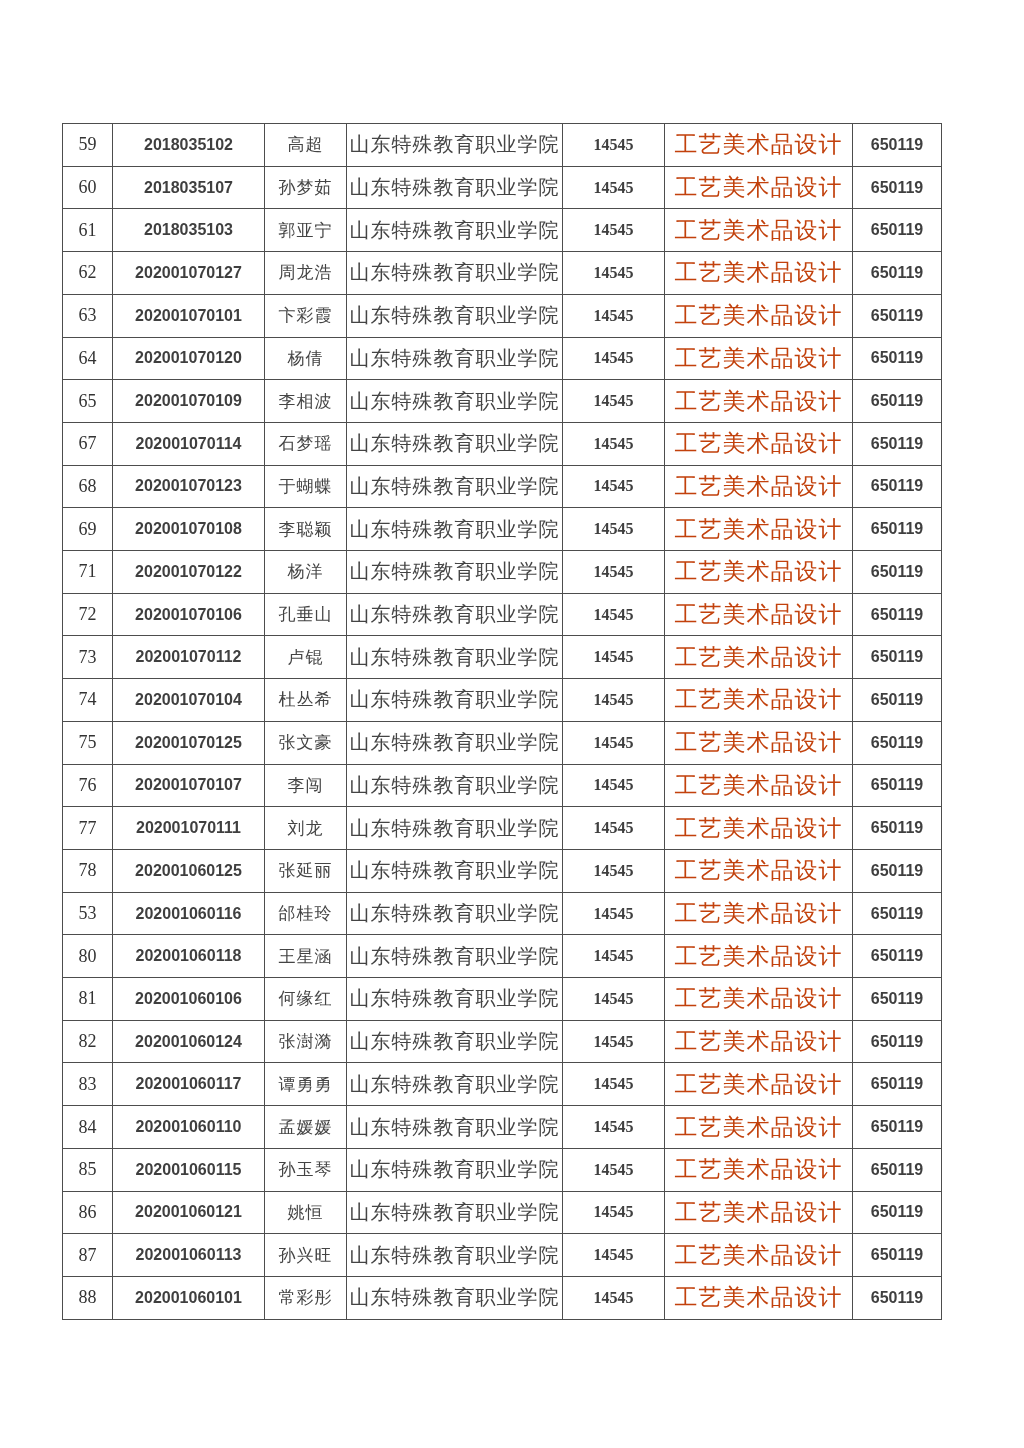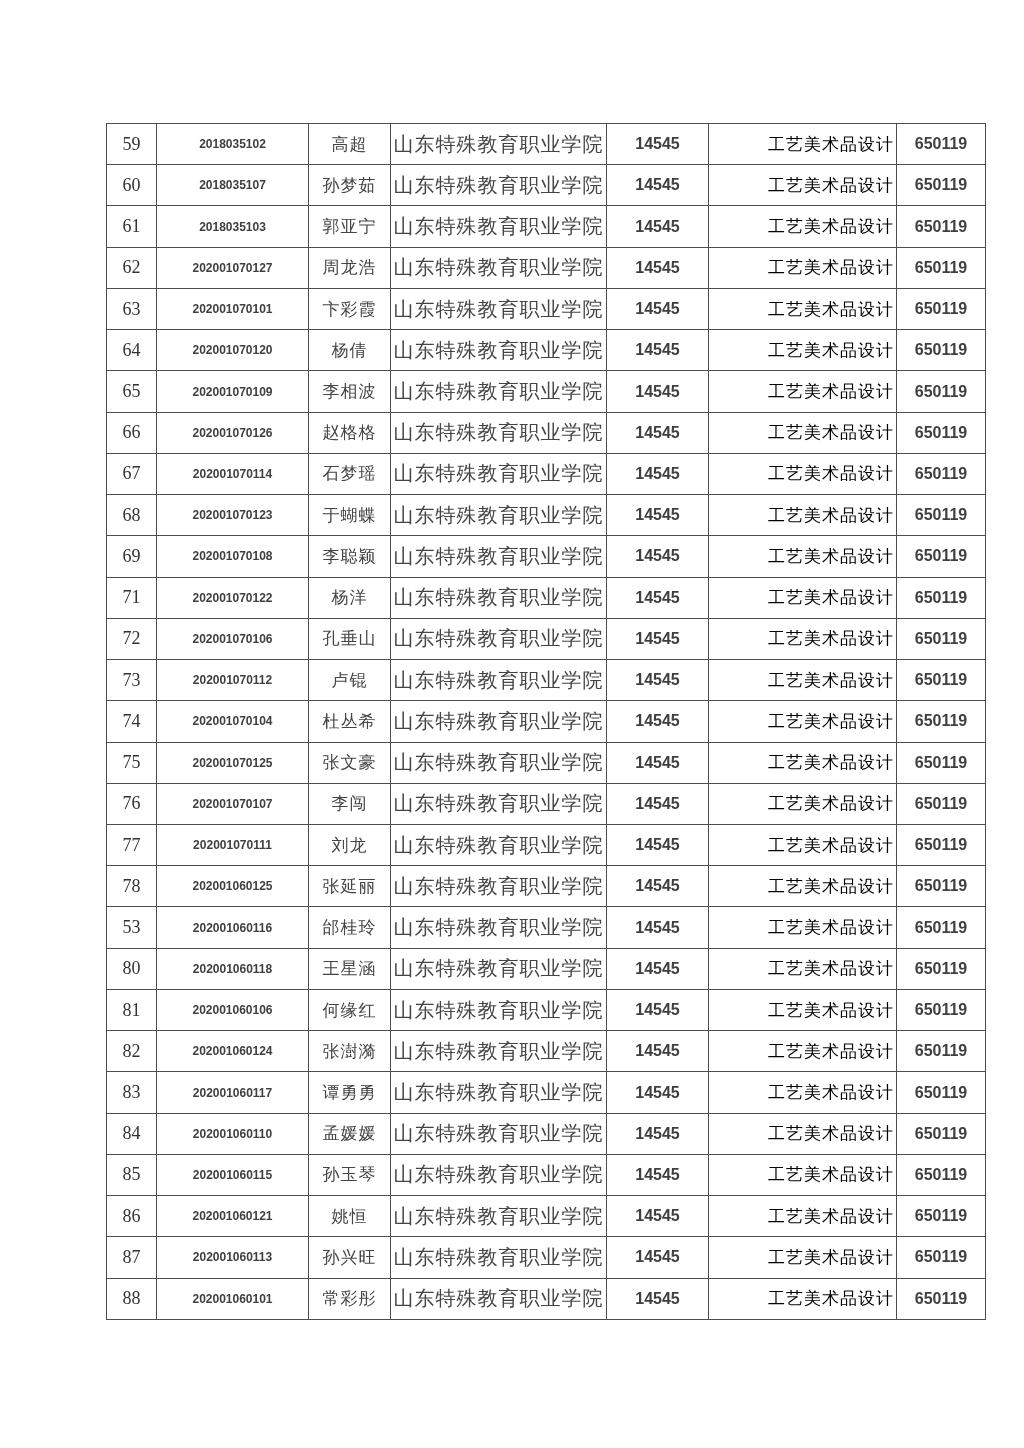--- a/index.html
+++ b/index.html
@@ -23,7 +23,6 @@
     height: 1197px;
     border-collapse: collapse;
     table-layout: fixed;
-    margin-left: 44px;
   }
   .roster-table td {
     border: 1px solid #4d4d4d;

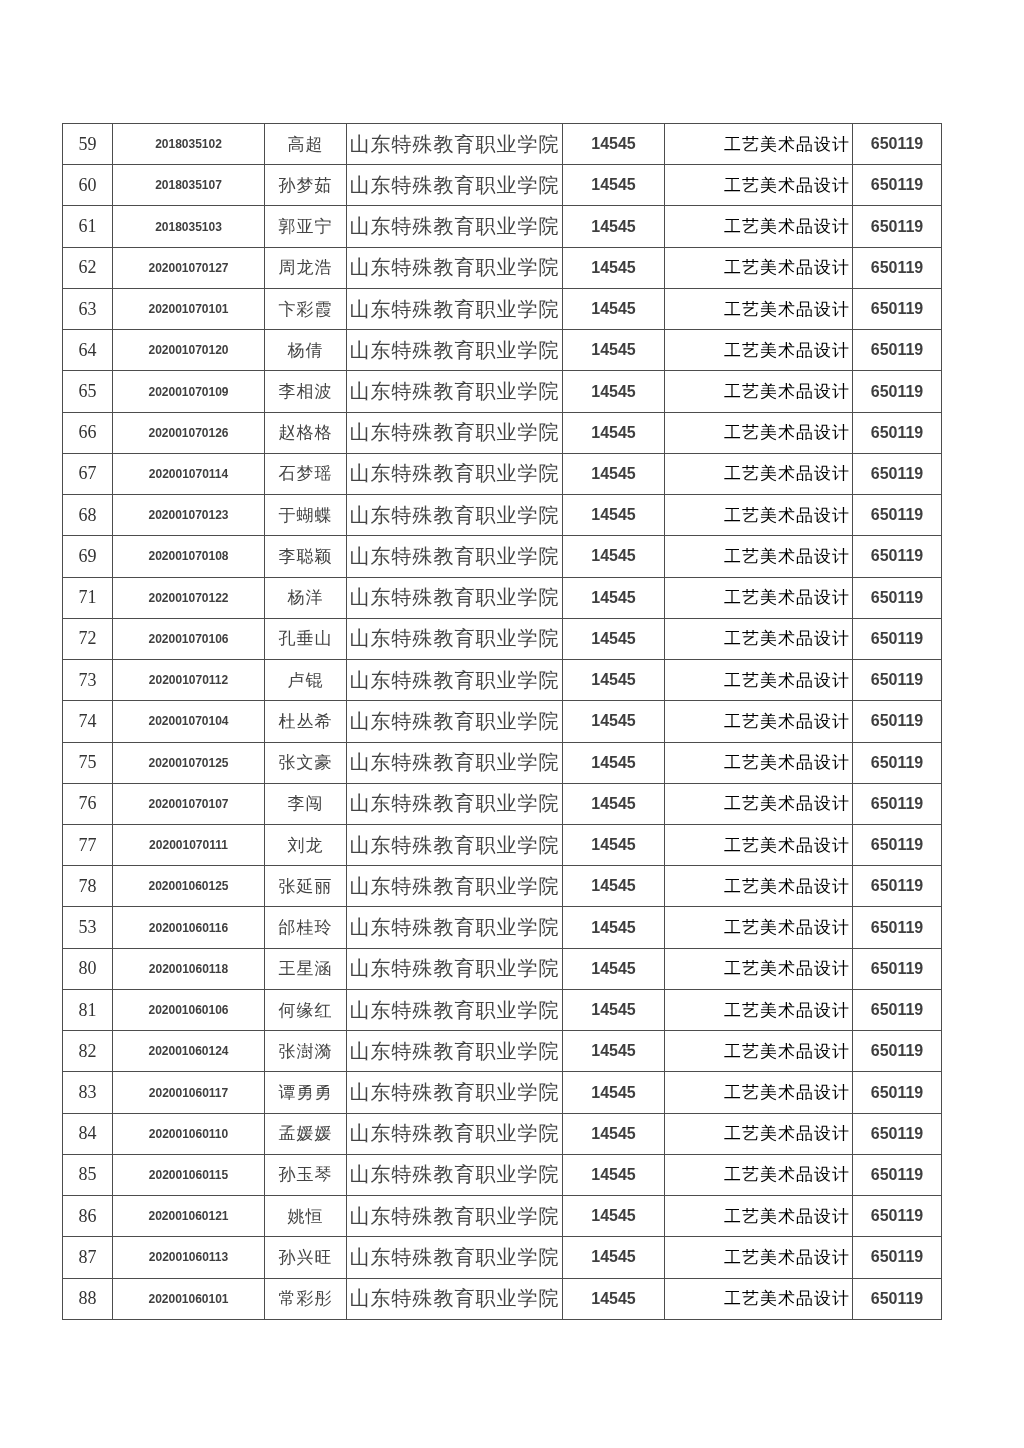--- a/index.html
+++ b/index.html
@@ -41,7 +41,7 @@
   
   .roster-table td.c1 {
     font-family: "Liberation Sans", sans-serif;
-    font-size: 12px;
+    font-size: 16px;
     font-weight: 700;
     color: #3f3f3f;
   }

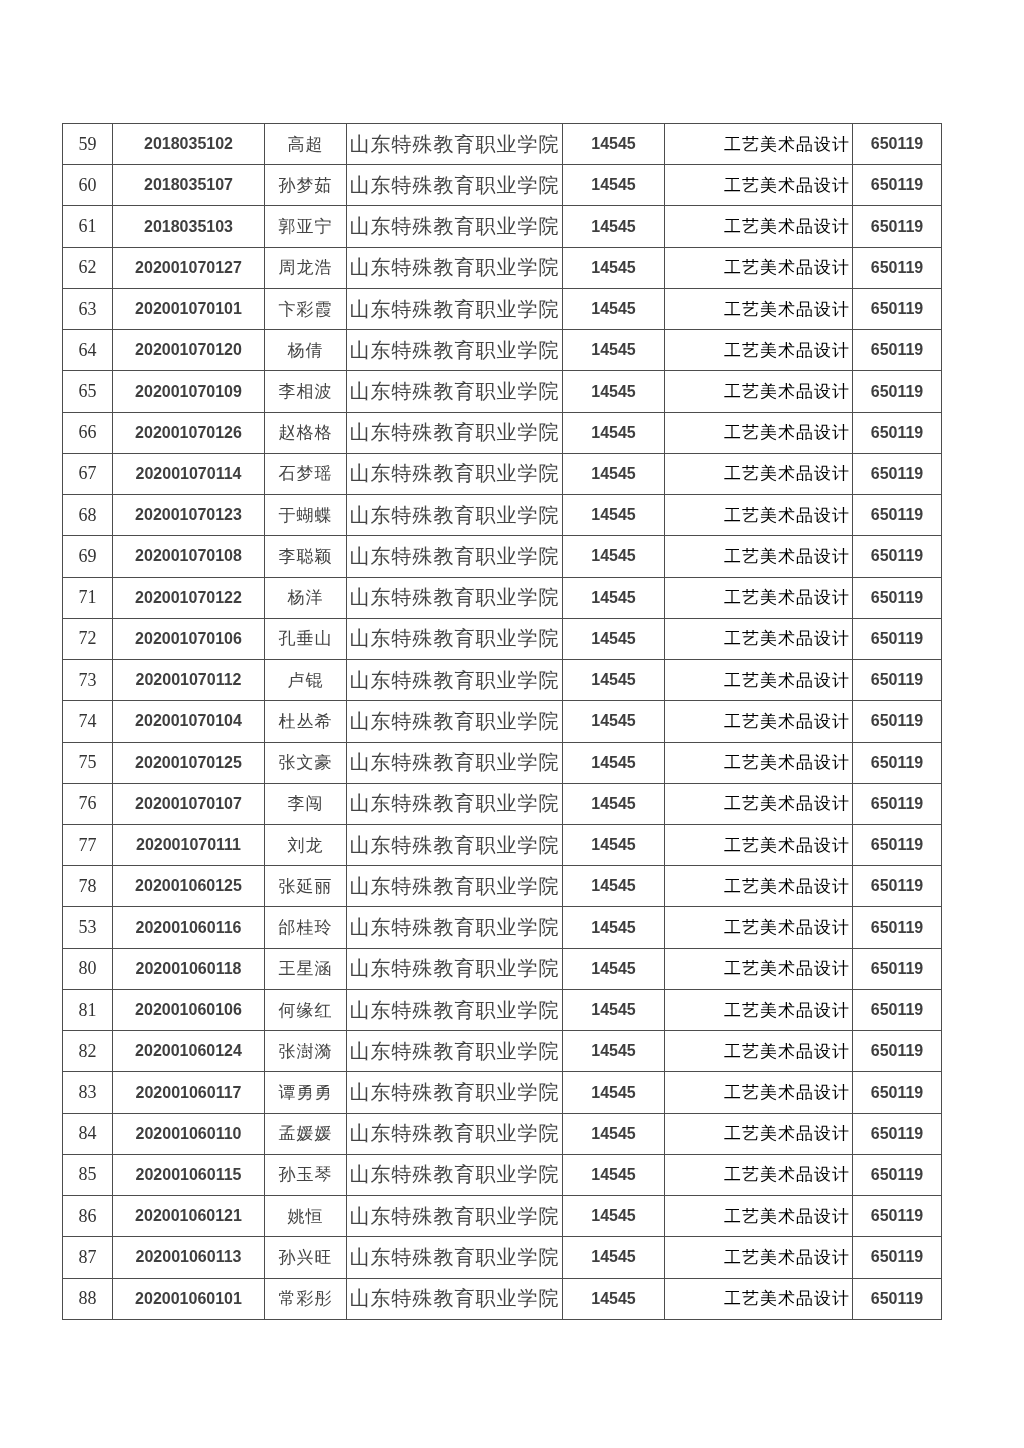--- a/index.html
+++ b/index.html
@@ -61,7 +61,7 @@
   }
   
   .roster-table td.c4 {
-    font-family: Liberation Sans, sans-serif;
+    font-family: Liberation Serif, serif;
     font-size: 16px;
     font-weight: 700;
     color: #3f3f3f;

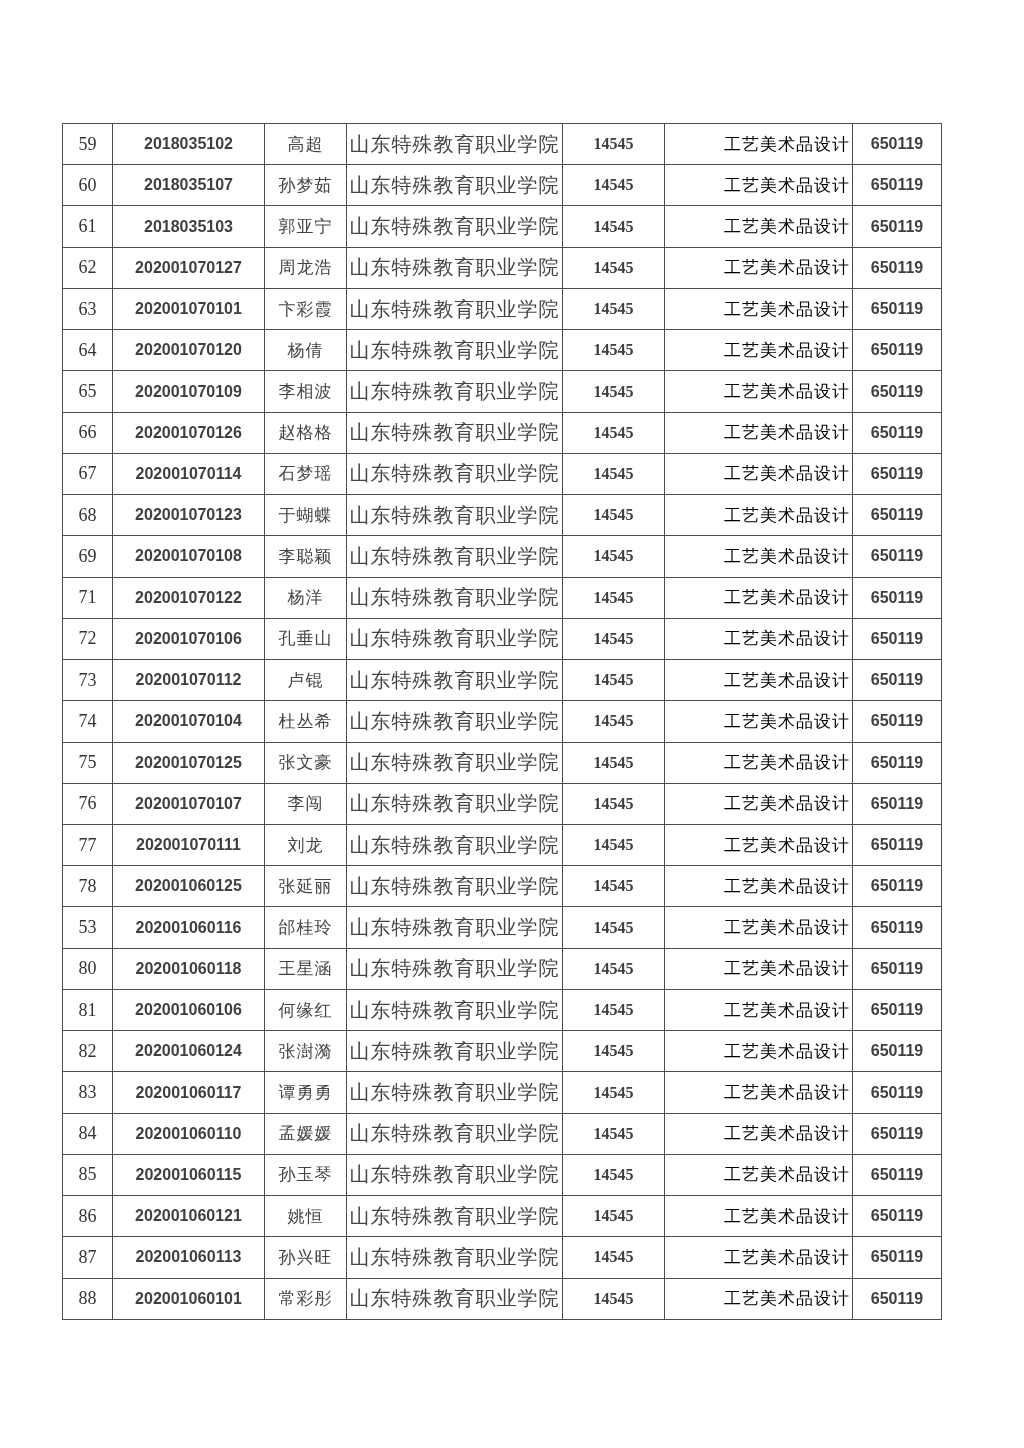--- a/index.html
+++ b/index.html
@@ -69,10 +69,9 @@
   
   .roster-table td.c5 {
     font-family: "Liberation Serif", serif;
-    font-size: 17px;
-    color: #000000;
+    font-size: 23px;
+    color: #c2410c;
     letter-spacing: 1px;
-    text-align: right;
   }
   
   .roster-table td.c6 {

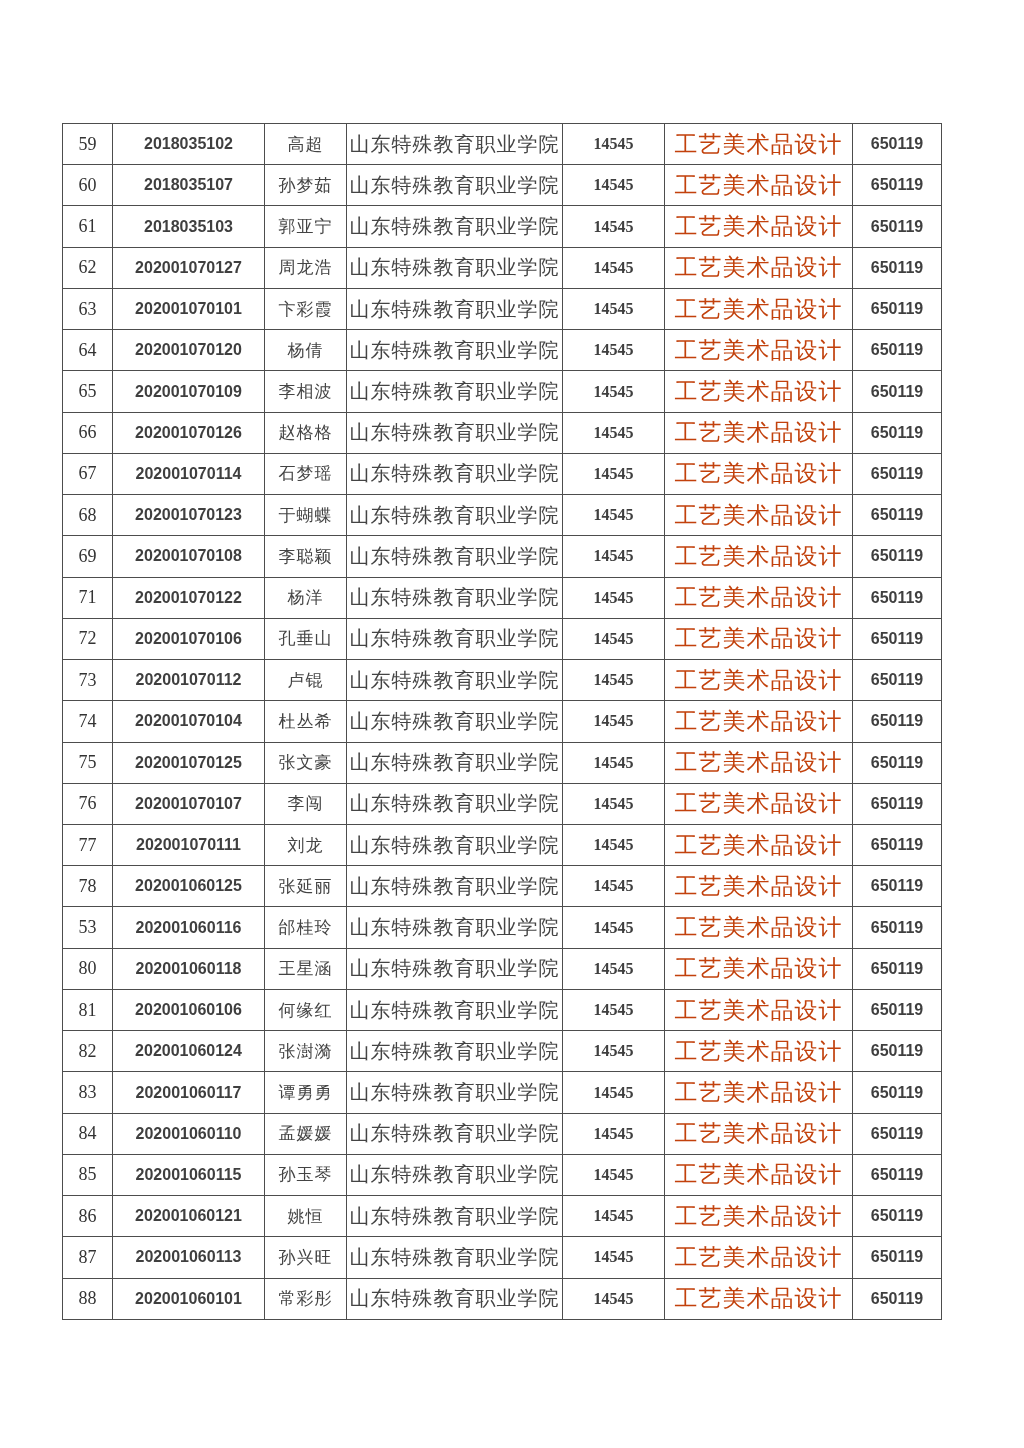--- a/index.html
+++ b/index.html
@@ -160,15 +160,6 @@
           <td class="c6">650119</td>
         </tr>
         <tr>
-          <td class="c0">66</td>
-          <td class="c1">202001070126</td>
-          <td class="c2">赵格格</td>
-          <td class="c3">山东特殊教育职业学院</td>
-          <td class="c4">14545</td>
-          <td class="c5">工艺美术品设计</td>
-          <td class="c6">650119</td>
-        </tr>
-        <tr>
           <td class="c0">67</td>
           <td class="c1">202001070114</td>
           <td class="c2">石梦瑶</td>

